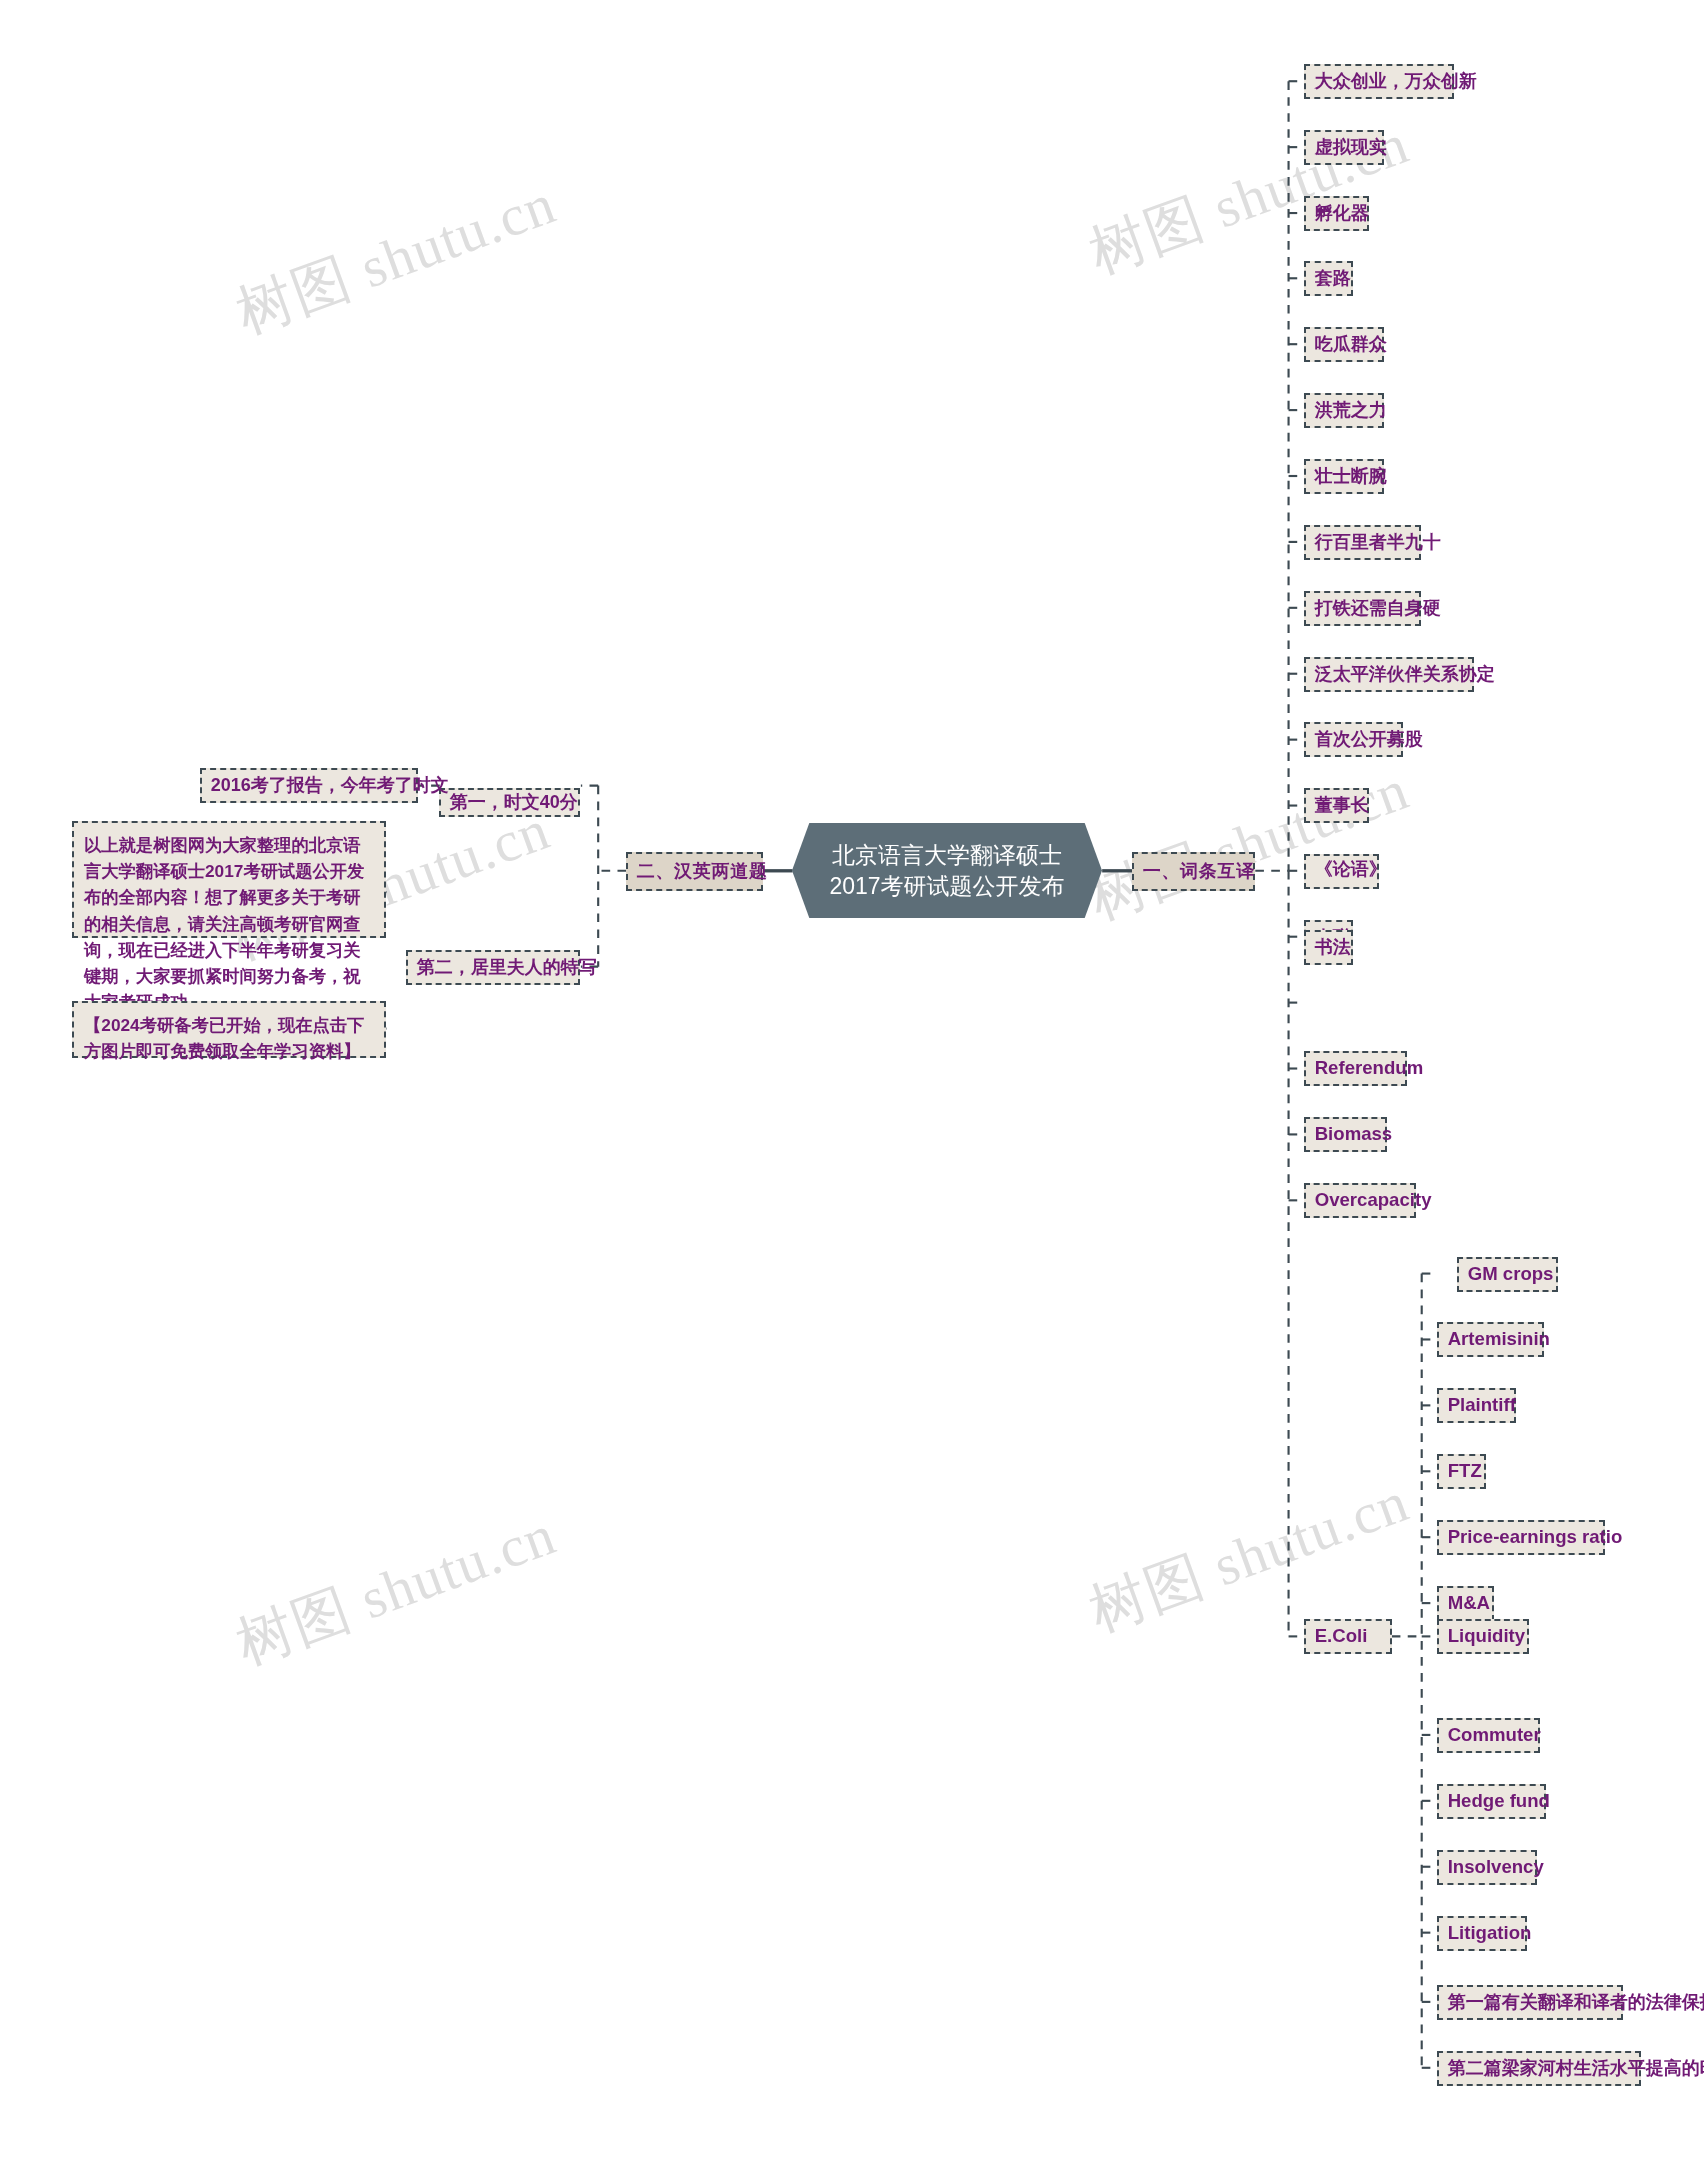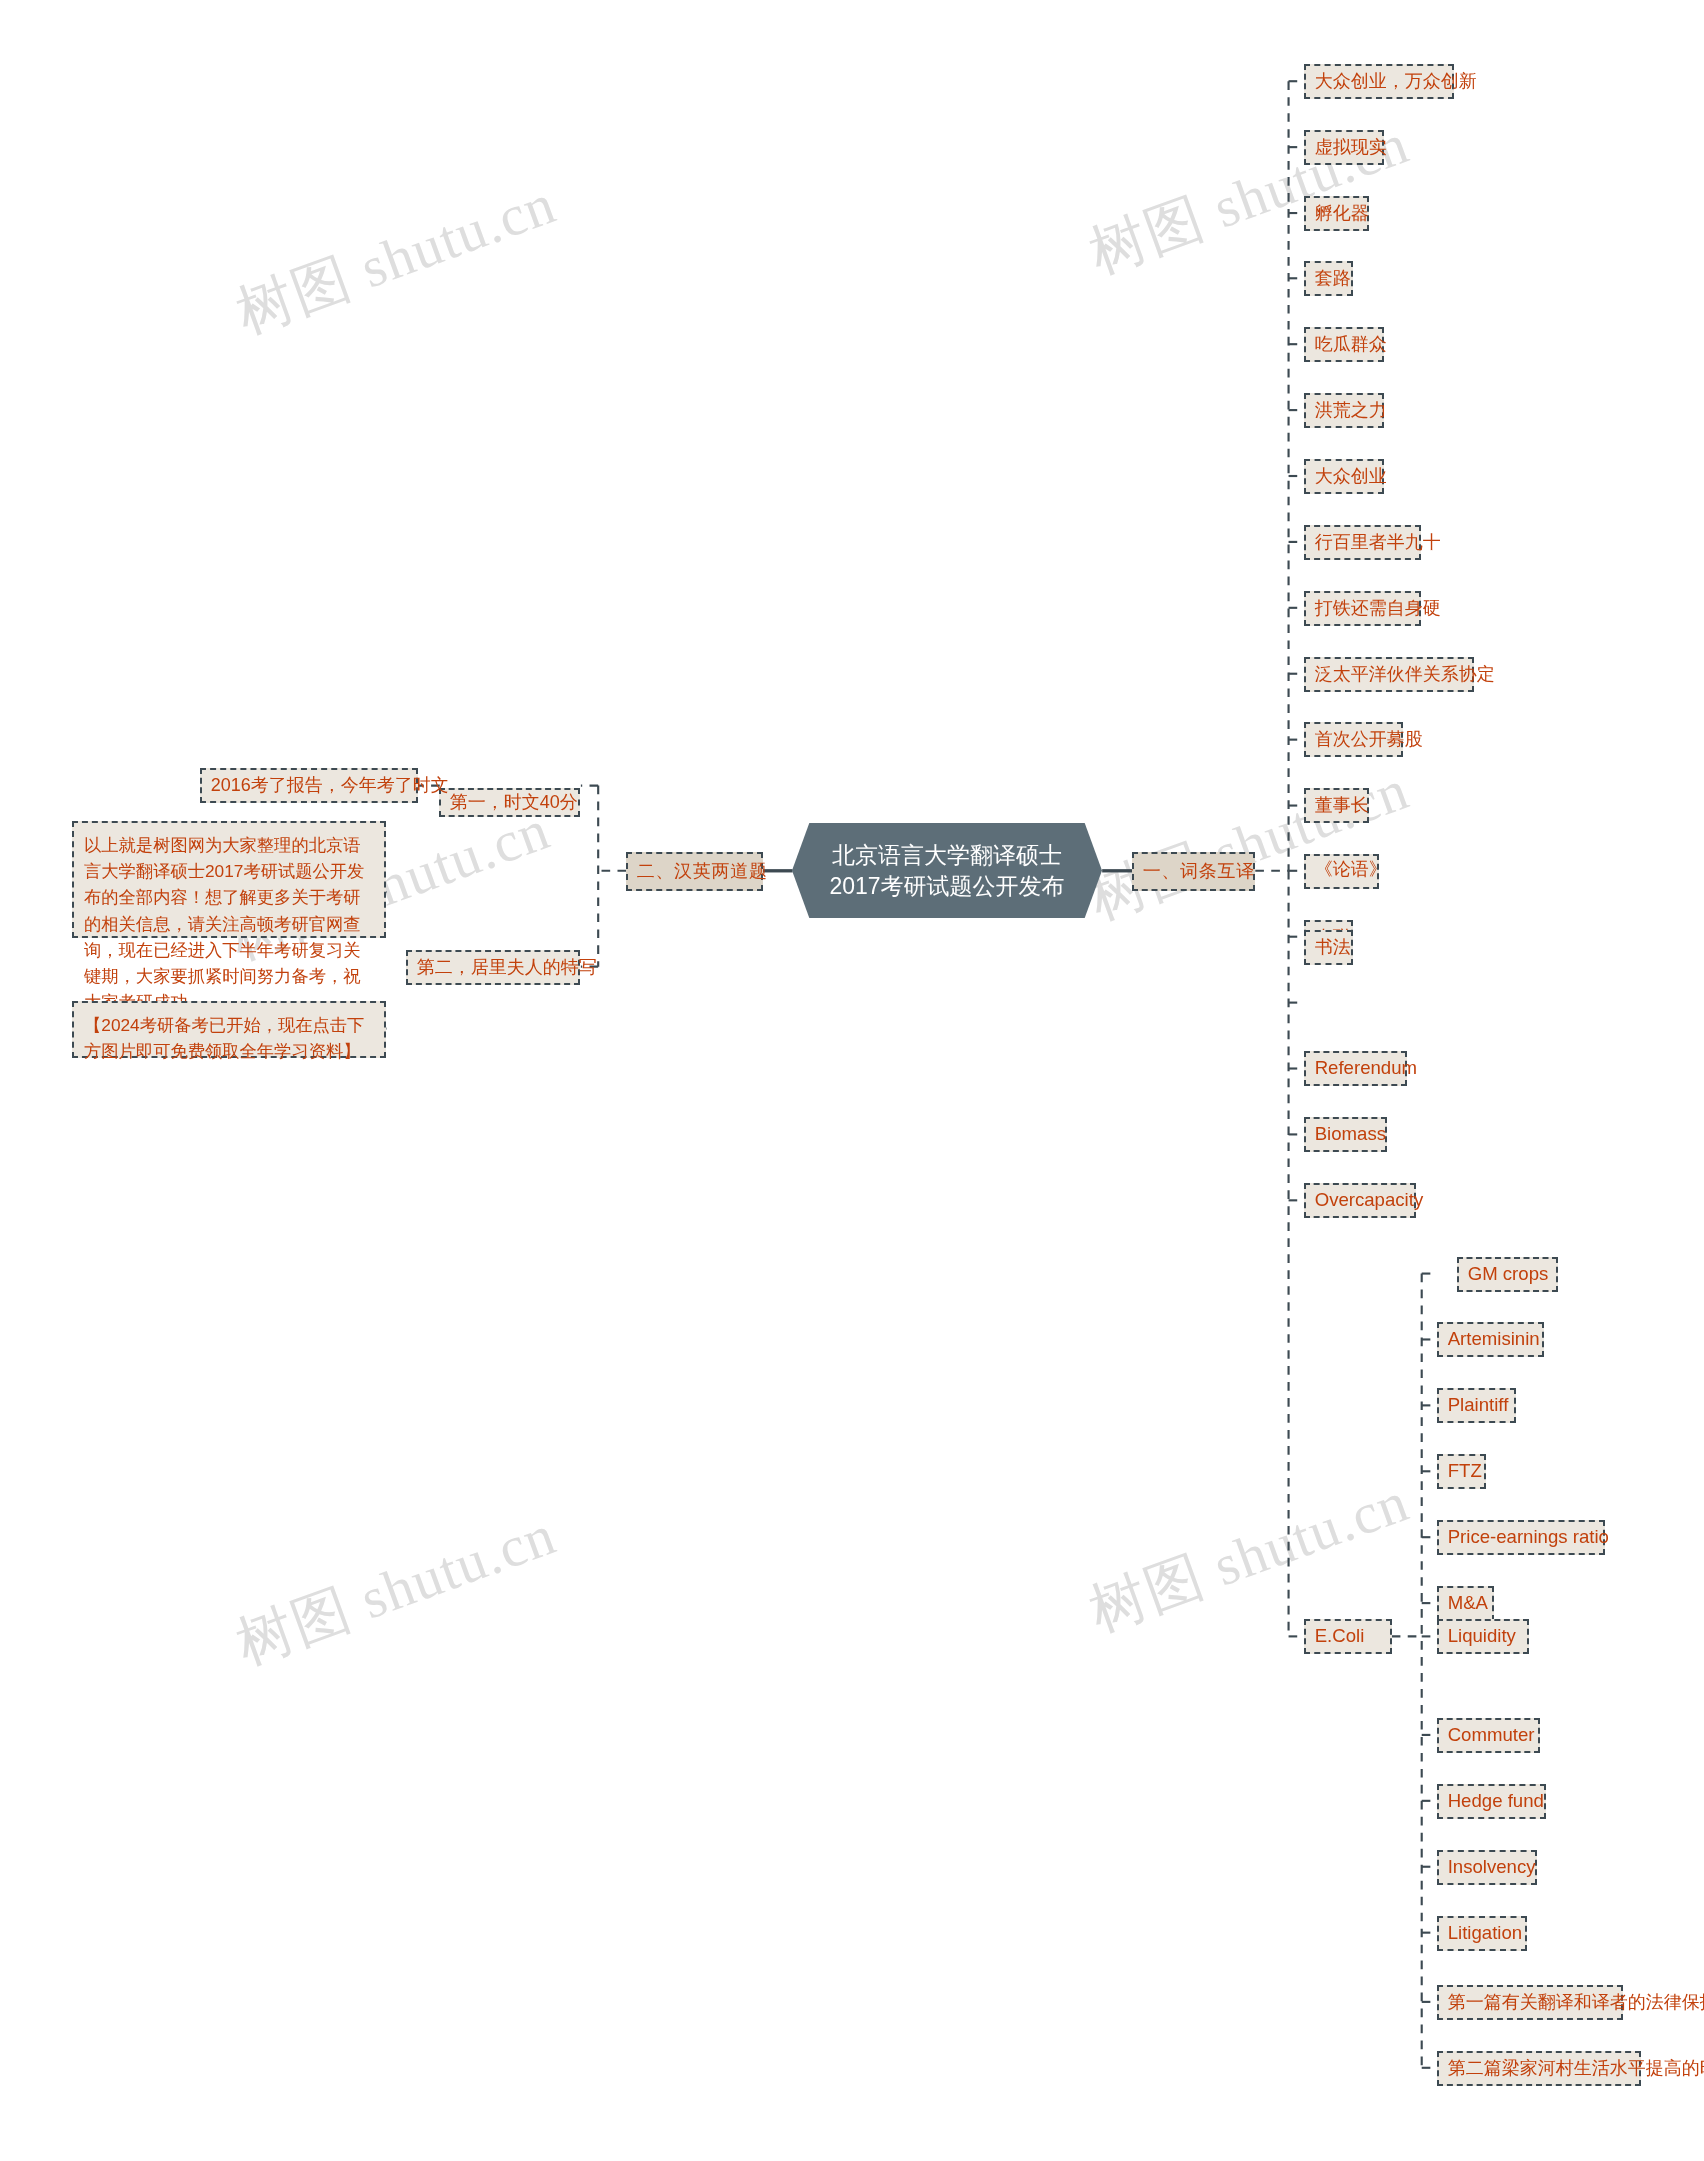--- a/index.html
+++ b/index.html
@@ -28,9 +28,9 @@
   .node{
     position:absolute;box-sizing:border-box;
     background:#ece7df;border:2px dashed #3d4a52;
-    color:#c2410c;font-size:18px;line-height:1.42;
+    color:#701a75;font-size:18px;line-height:1.42;
     display:flex;align-items:center;
-    padding:4.7px 8.7px;white-space:nowrap;
+    padding:4.7px 8.7px;white-space:nowrap;font-weight:bold;
   }
   .node.branch{background:#ddd5c8;letter-spacing:0.7px;}
   .node.para{white-space:normal;display:block;padding:8.7px 10px;

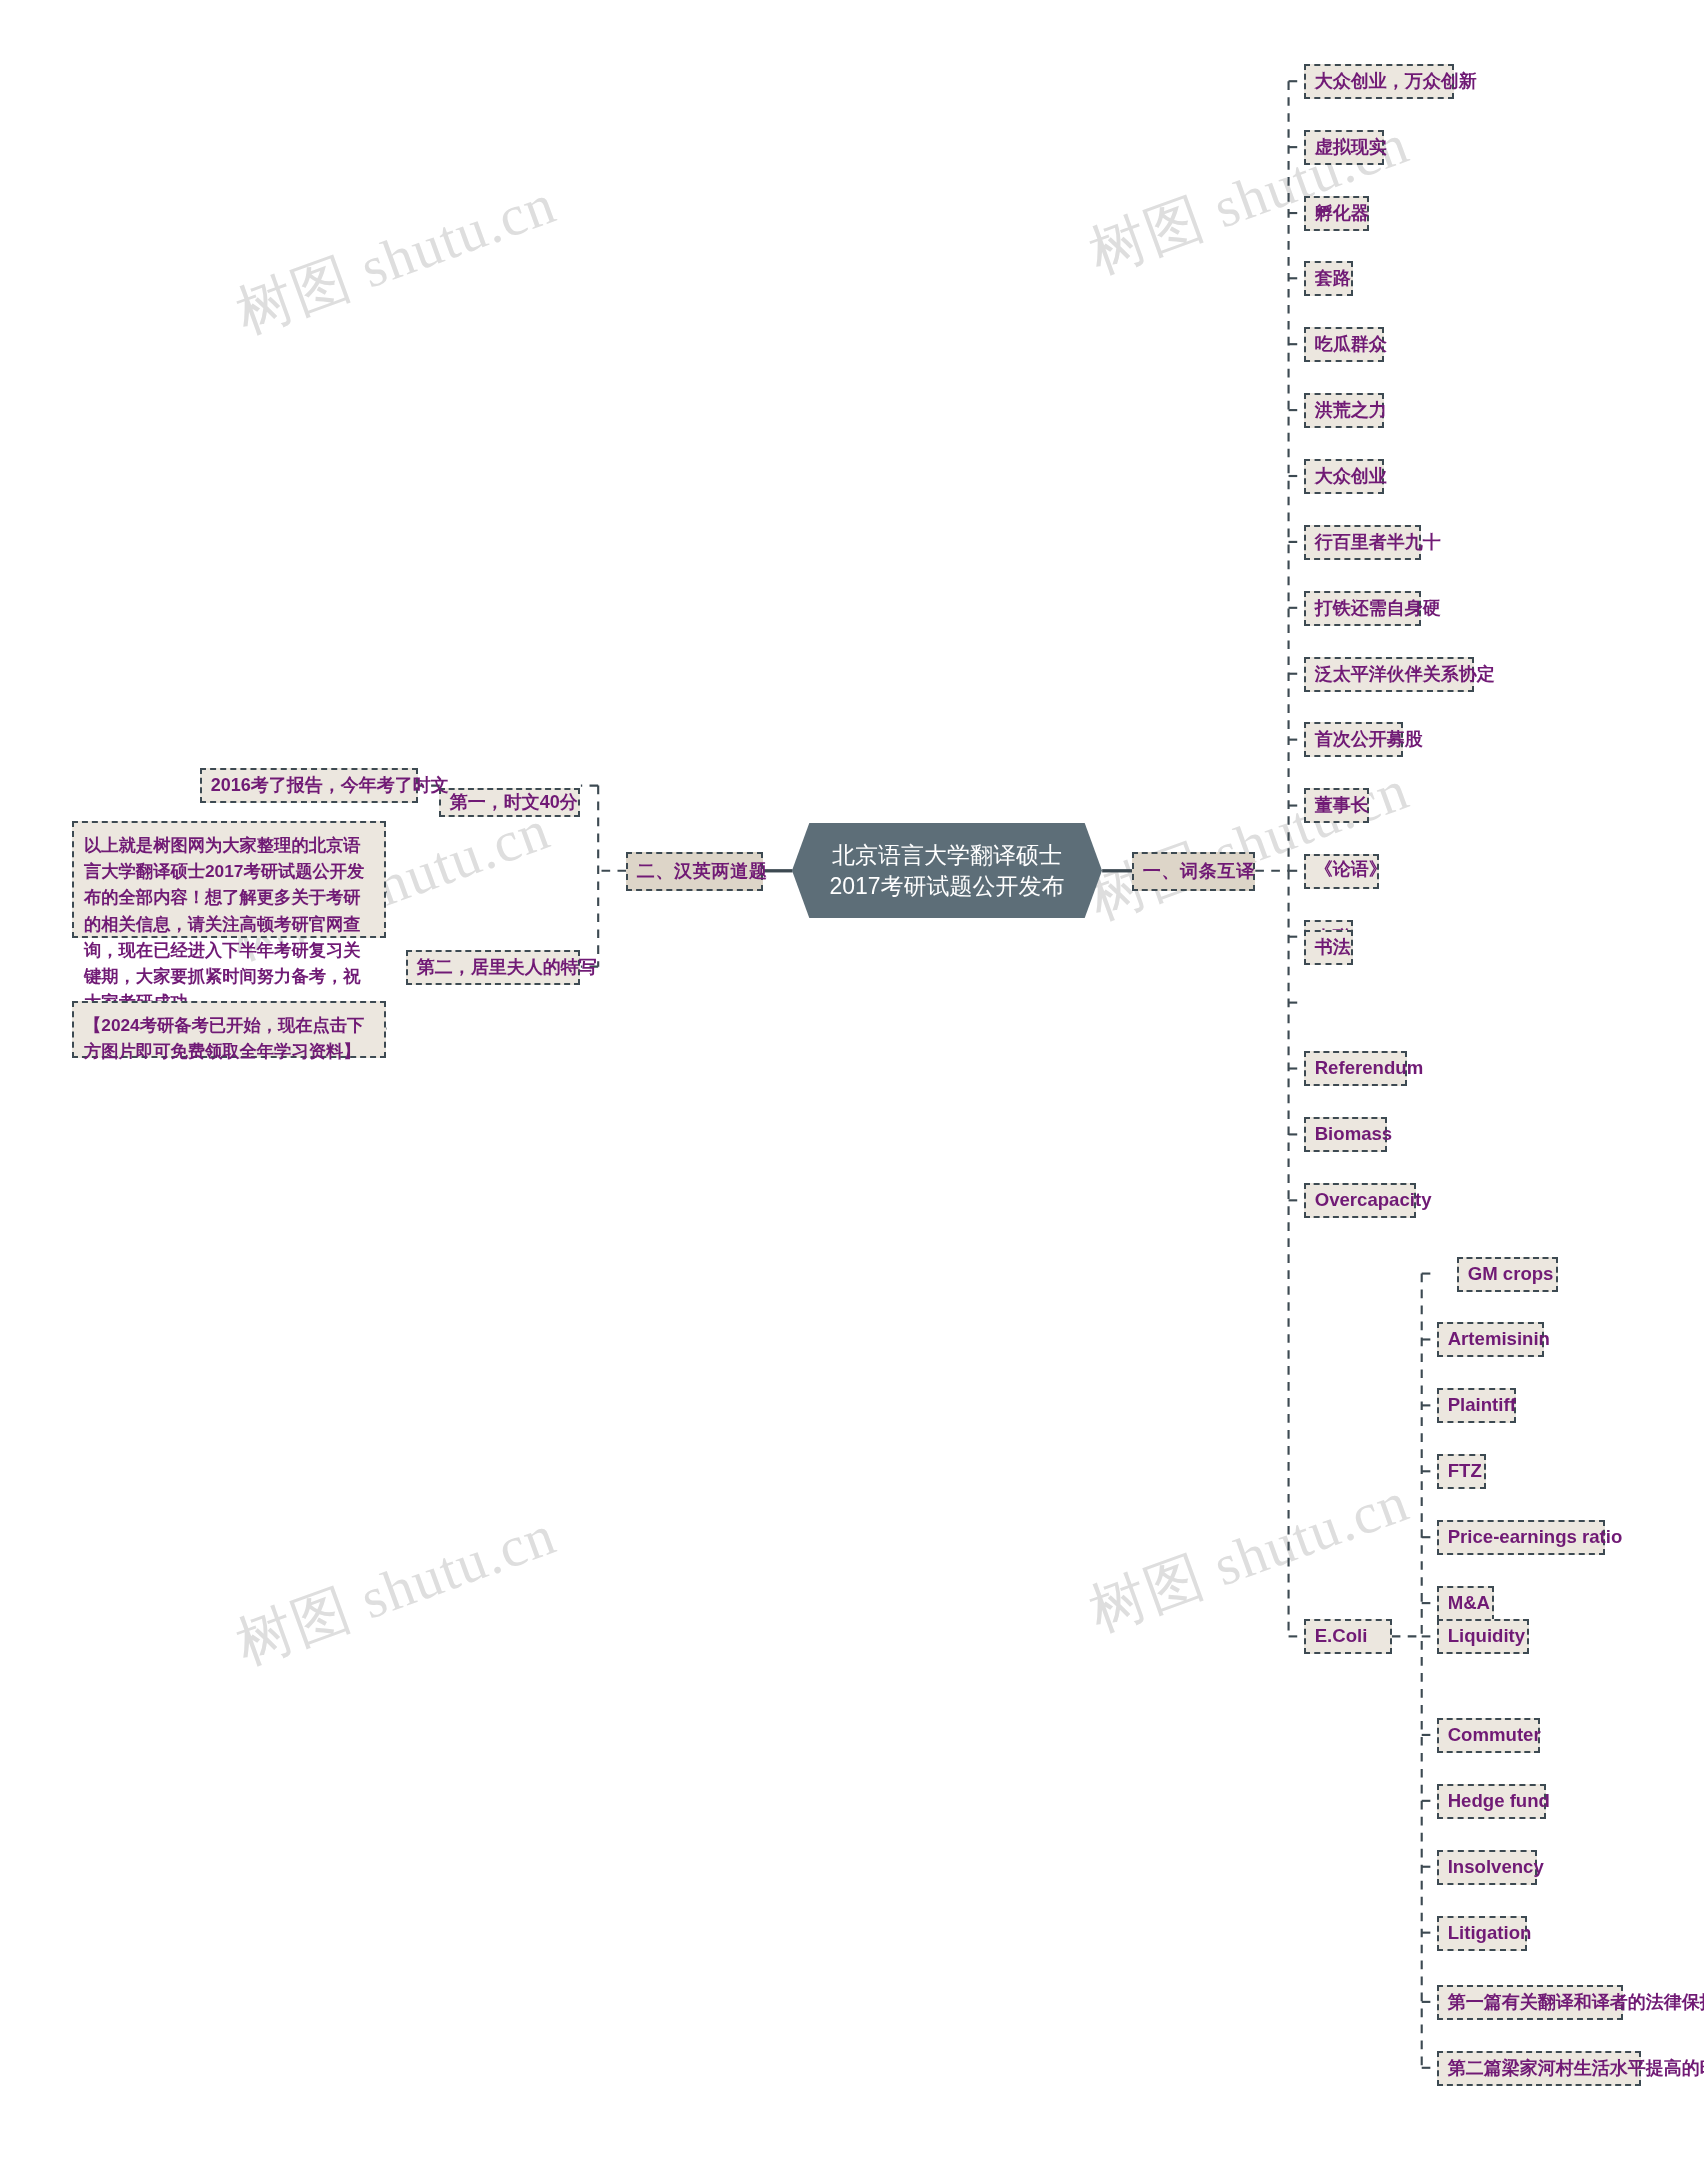--- a/index.html
+++ b/index.html
@@ -147,7 +147,7 @@
     <span>洪荒之力</span>
     </div>
   <div class="node" style="left:1304px;top:459px;width:80px;height:35px;">
-    <span>大众创业</span>
+    <span>壮士断腕</span>
     </div>
   <div class="node" style="left:1304px;top:525px;width:117px;height:35px;">
     <span>行百里者半九十</span>

